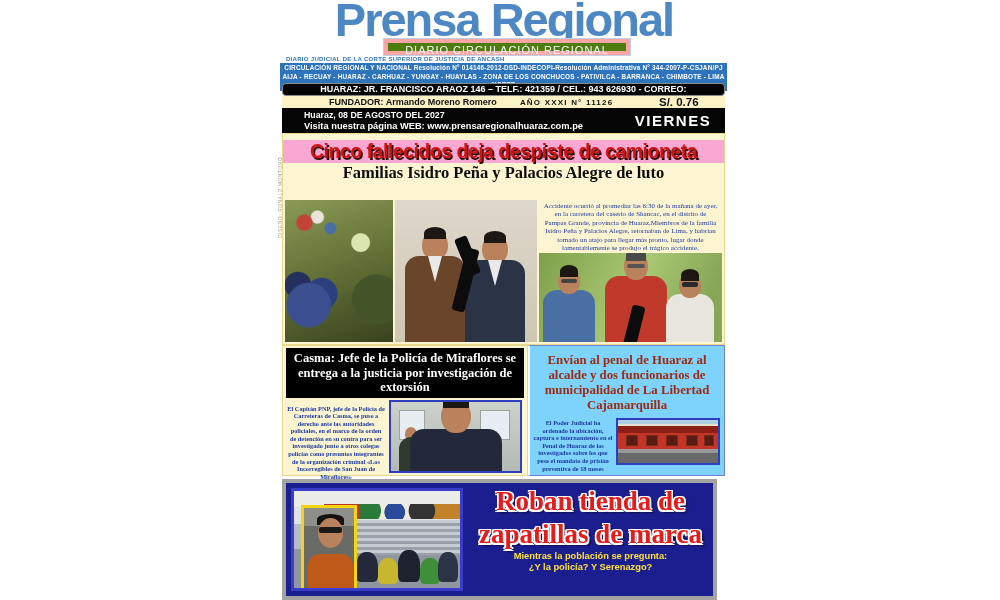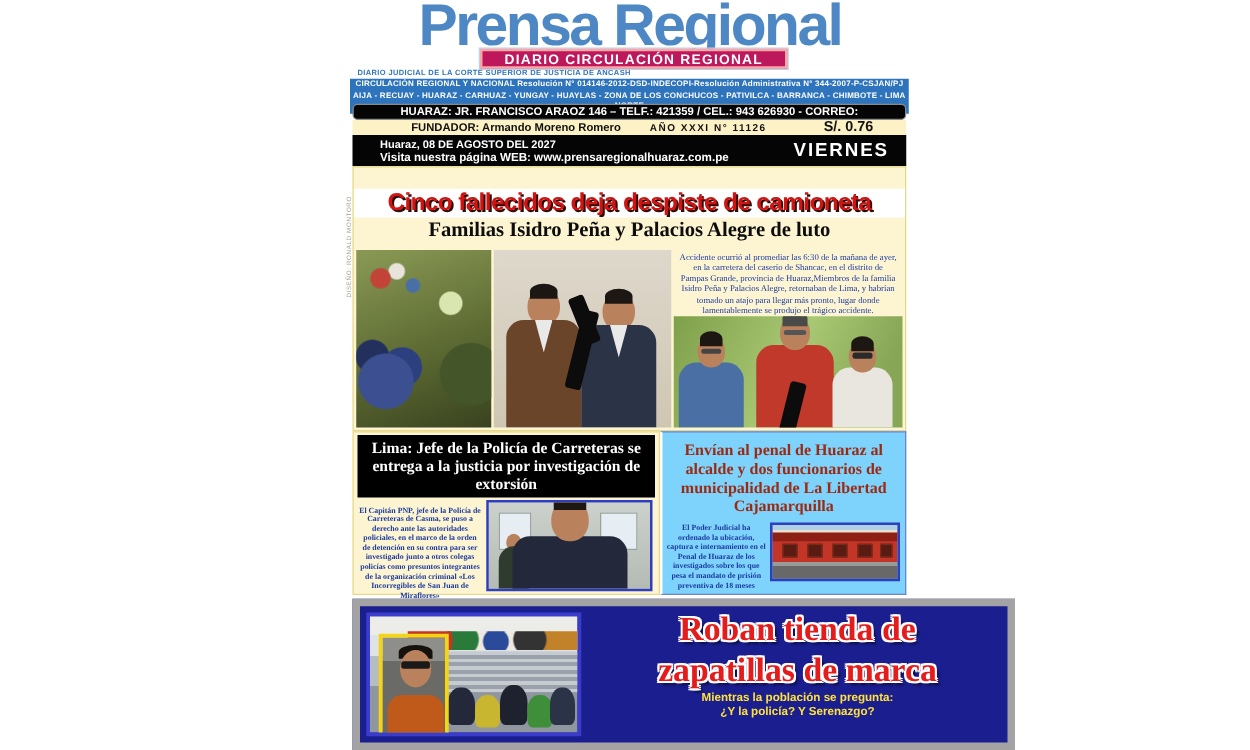--- a/index.html
+++ b/index.html
@@ -10,8 +10,8 @@
   .logo { position:absolute; top:-8px; left:10px; width:448px; text-align:center;
           font-family:"Liberation Sans", sans-serif; font-weight:700; font-size:47px; line-height:56px;
           color:#4e88c4; letter-spacing:-2px; }
-  .tagline { position:absolute; top:39px; left:114px; width:246px; height:16px; background:#be185d;
-             border:2px solid #fca5a5; outline:1px solid #bcd2e8; color:#fff; font-weight:700; font-size:11px;
+  .tagline { position:absolute; top:39px; left:114px; width:246px; height:16px; background:#4d7c0f;
+             border:4px solid #fca5a5; outline:1px solid #bcd2e8; color:#fff; font-weight:400; font-size:11px;
              line-height:14px; text-align:center; letter-spacing:1px; z-index:3; }
   .judicial { position:absolute; top:56px; left:16px; color:#2e74bd; font-weight:700; font-size:6px; letter-spacing:.3px; }
   .bluebars { position:absolute; top:63px; left:10px; width:447px; background:#2e74bd; color:#fff;

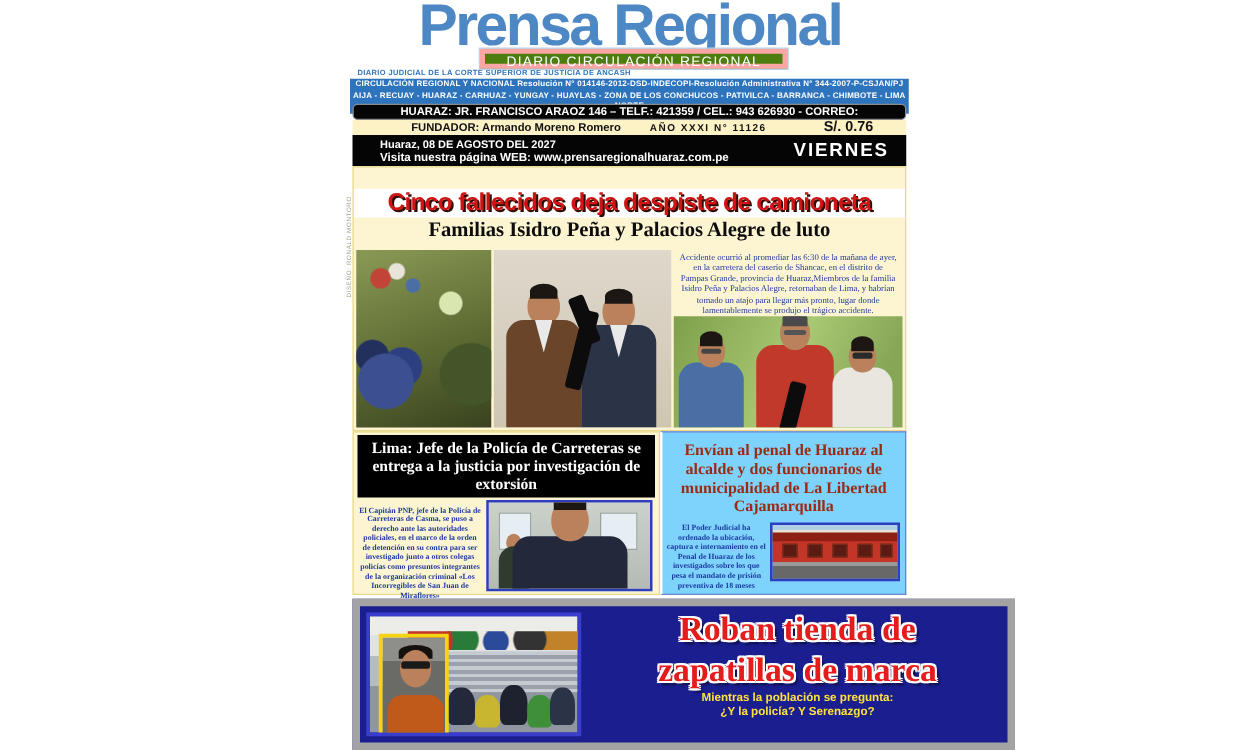--- a/index.html
+++ b/index.html
@@ -41,7 +41,7 @@
                border:1px solid #e8d98a; overflow:hidden; }
   .hl { text-align:center; font-weight:700; font-size:19.5px; letter-spacing:-.5px; color:#d01414;
         text-shadow:1.6px 1.6px 0 #2f0c06; font-family:"Liberation Sans", sans-serif; }
-  .hl1 { background:#ffffff; line-height:23px; margin-top:17px; }
+  .hl1 { background:#f9a8d4; line-height:23px; margin-top:6px; }
   .hl2 { line-height:20px; }
   .hl2 span { display:inline-block; background:#eedf99; padding:0 16px; }
   .subhl { text-align:center; font-family:"Liberation Serif", serif; font-weight:700; font-size:16.5px;

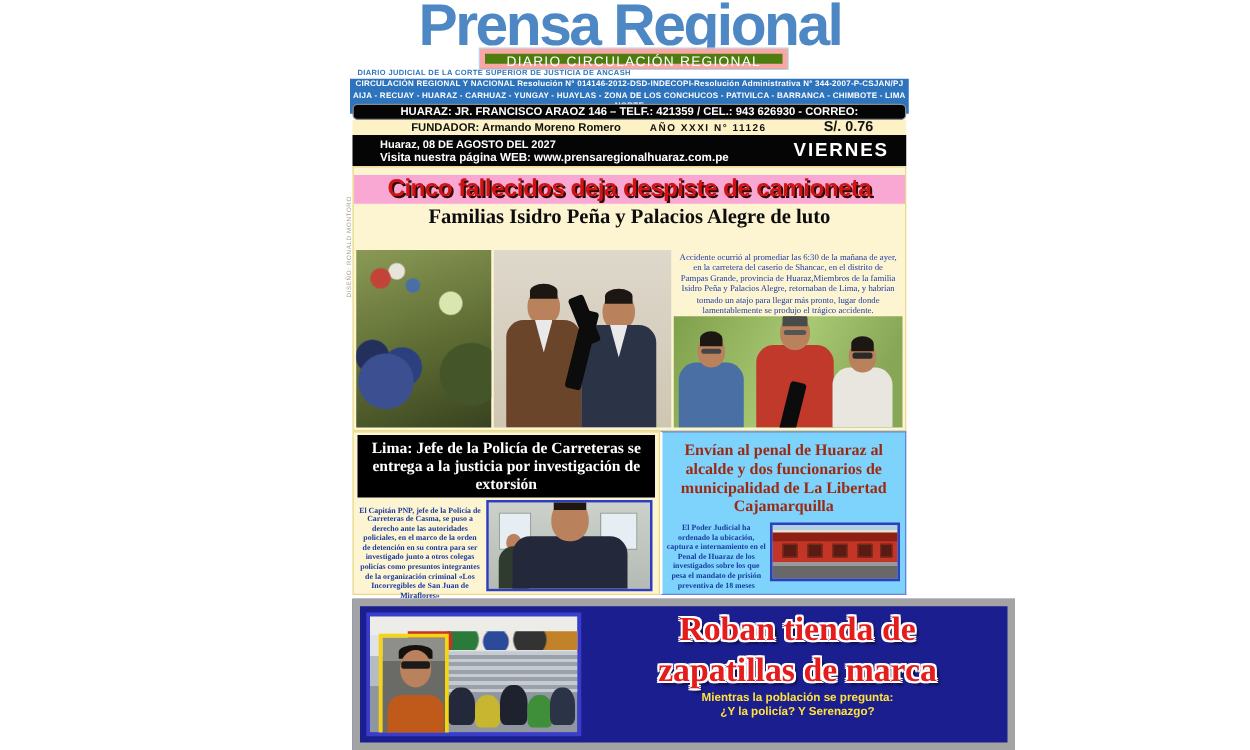--- a/index.html
+++ b/index.html
@@ -210,7 +210,7 @@
 
   <div class="middlerow">
     <div class="casma-col">
-      <div class="casma-headline">Lima: Jefe de la Policía de Carreteras se entrega a la justicia por investigación de extorsión</div>
+      <div class="casma-headline">Casma: Jefe de la Policía de Miraflores se entrega a la justicia por investigación de extorsión</div>
       <div class="casma-body">
         <div class="smalltext casma-text">El Capitán PNP, jefe de la Policía de Carreteras de Casma, se puso a derecho ante las autoridades policiales, en el marco de la orden de detención en su contra para ser investigado junto a otros colegas policías como presuntos integrantes de la organización criminal «Los Incorregibles de San Juan de Miraflores»</div>
         <div class="photo photo-captain">

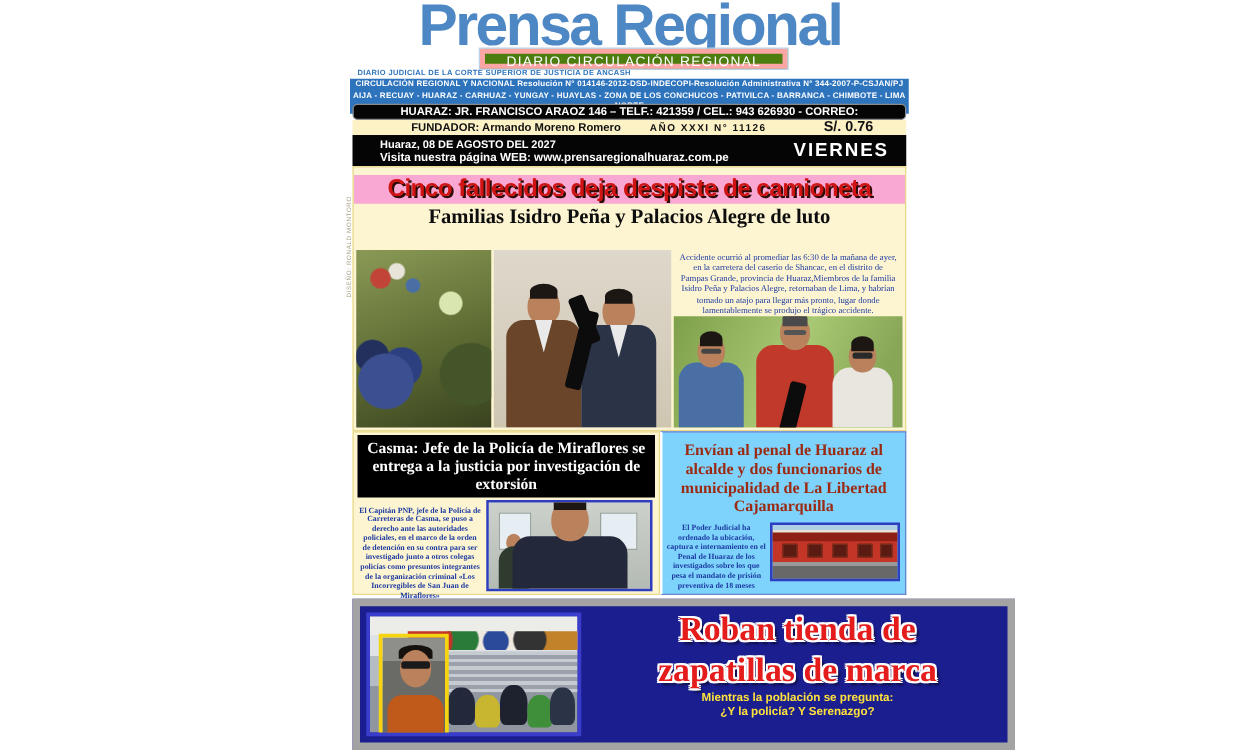--- a/index.html
+++ b/index.html
@@ -67,8 +67,8 @@
   .penal-text { width:86px; padding:3px 3px; }
 
   
-  .bottomrow { position:absolute; top:479px; left:12px; width:530px; height:121px; background:#1b1e8e;
-               border:6px solid #a3a3a3; display:flex; }
+  .bottomrow { position:absolute; top:479px; left:12px; width:435px; height:121px; background:#1b1e8e;
+               border:4px solid #a3a3a3; display:flex; }
   .robbery-col { flex:1; text-align:center; padding-top:2px; }
   .rob { font-family:"Liberation Serif", serif; font-weight:700; font-size:27px; line-height:33px; color:#e41c1c;
          text-shadow:-1.5px -1.5px 0 #fff, 1.5px -1.5px 0 #fff, -1.5px 1.5px 0 #fff, 1.5px 1.5px 0 #fff,

